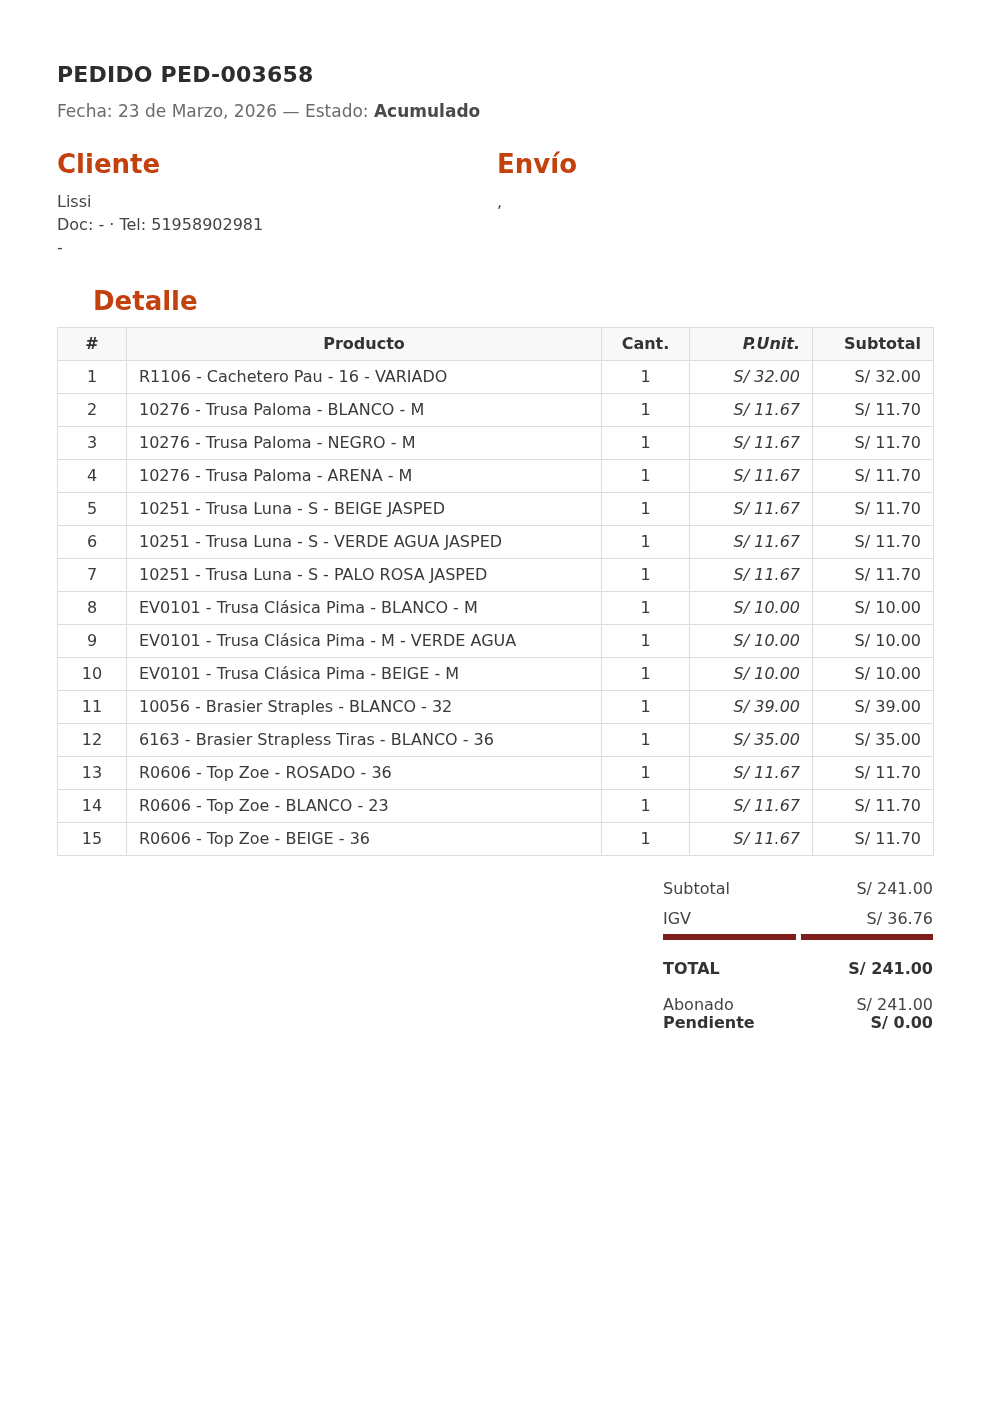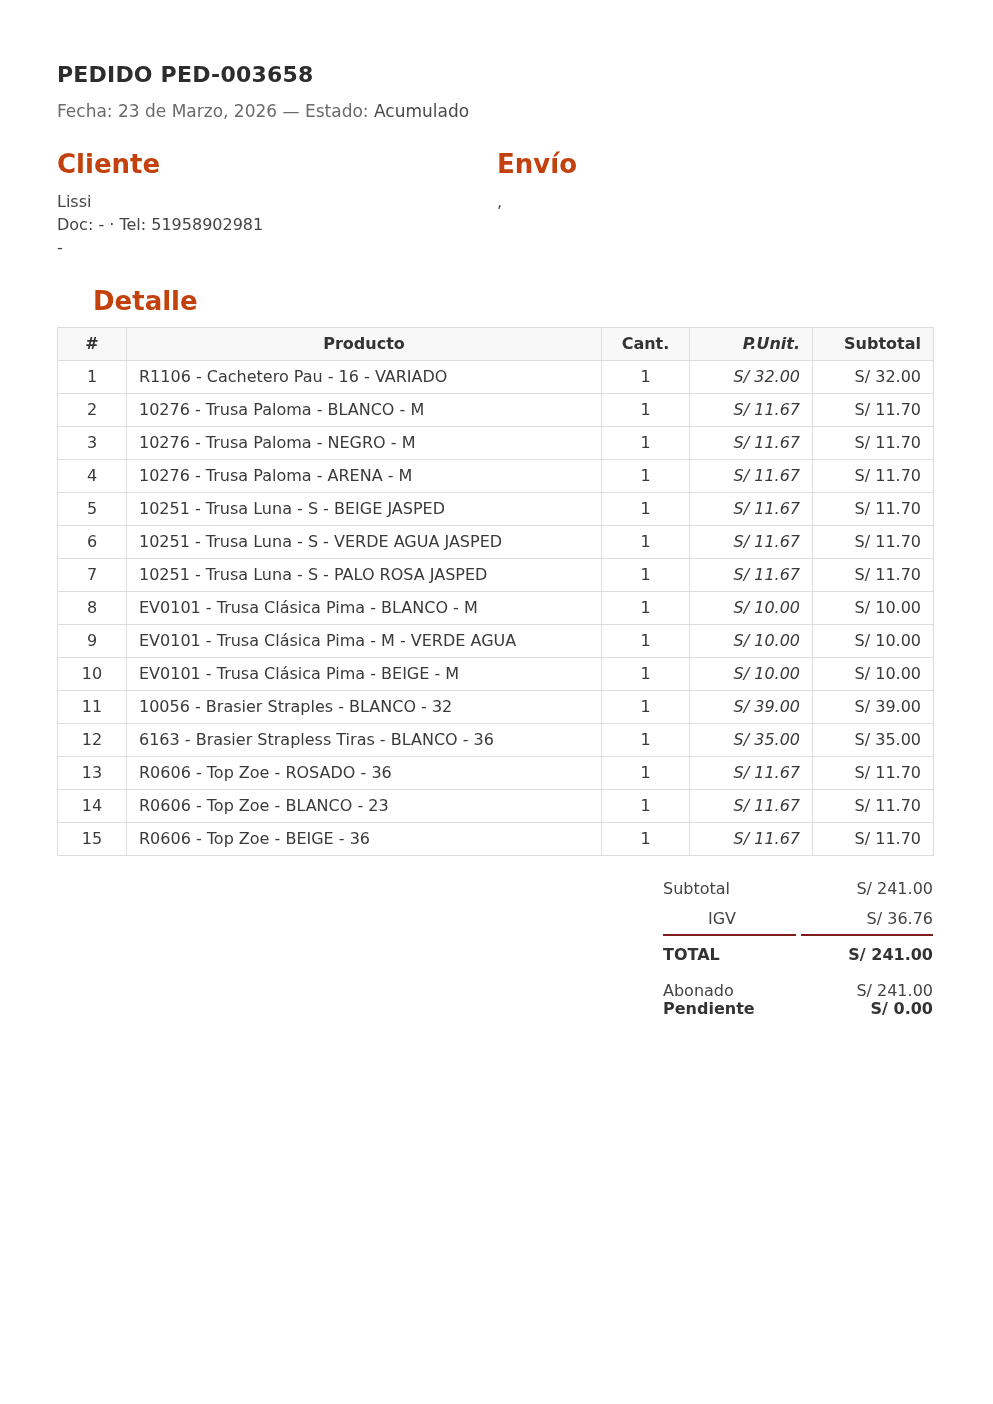--- a/index.html
+++ b/index.html
@@ -27,7 +27,7 @@
     margin-bottom: 28px;
   }
   .meta-line .estado-value {
-    font-weight: normal;
+    font-weight: bold;
     color: #4a4a4a;
   }
   .info-columns {

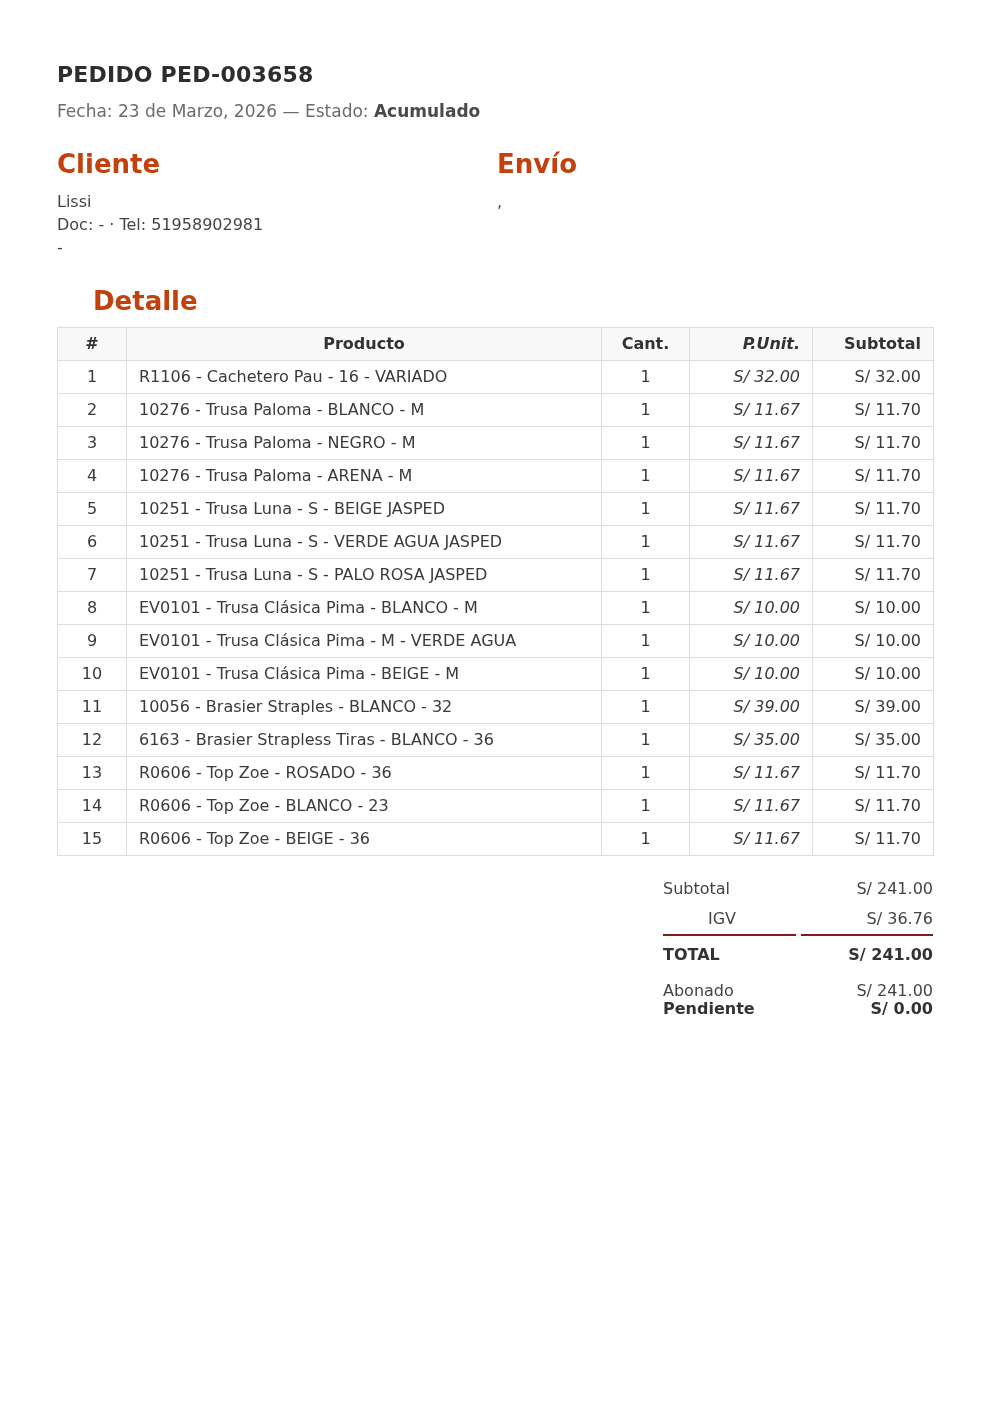--- a/index.html
+++ b/index.html
@@ -88,7 +88,7 @@
   }
   .sum-row .sum-label { flex: 1; text-align: left; }
   .sum-row .sum-value { flex: 1; text-align: right; }
-  .sum-row.igv { margin-bottom: 7px; margin-left: 45px; }
+  .sum-row.igv { margin-bottom: 7px; }
   .sum-row.total {
     font-weight: bold;
     color: #333333;

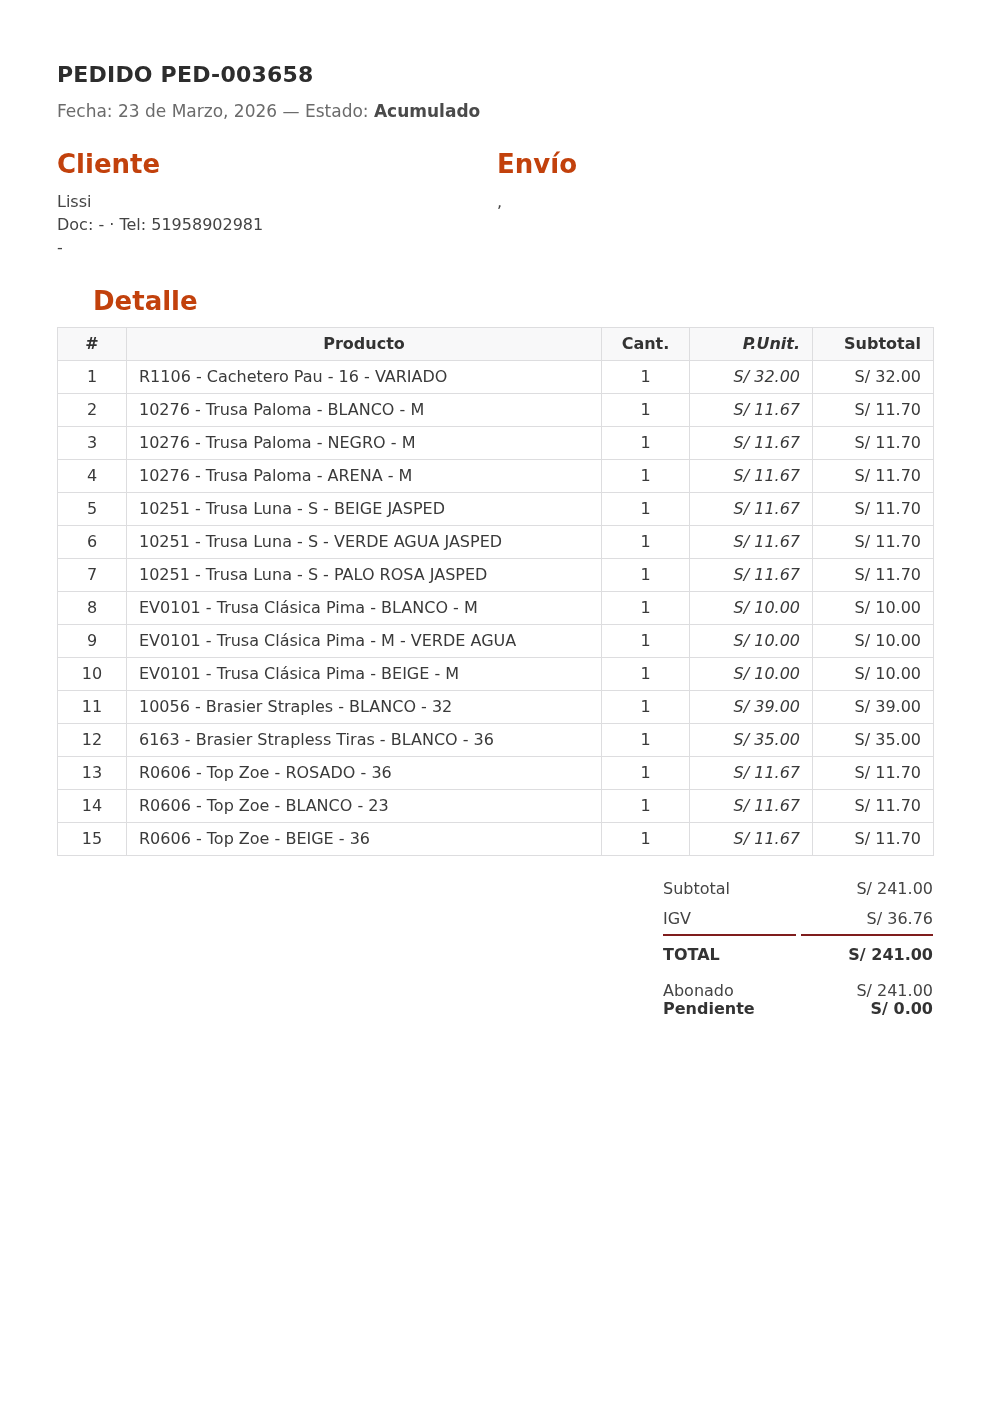--- a/index.html
+++ b/index.html
@@ -96,8 +96,8 @@
   }
   .sum-row.total .sum-label,
   .sum-row.total .sum-value {
-    border-top: 2px solid #7f1d1d;
-    padding-top: 10px;
+    border-top: 6px solid #7f1d1d;
+    padding-top: 20px;
   }
   .sum-row.abonado { margin-top: 19px; margin-bottom: 1px; }
   .sum-row.pendiente { font-weight: bold; color: #333333; gap: 11px; }

